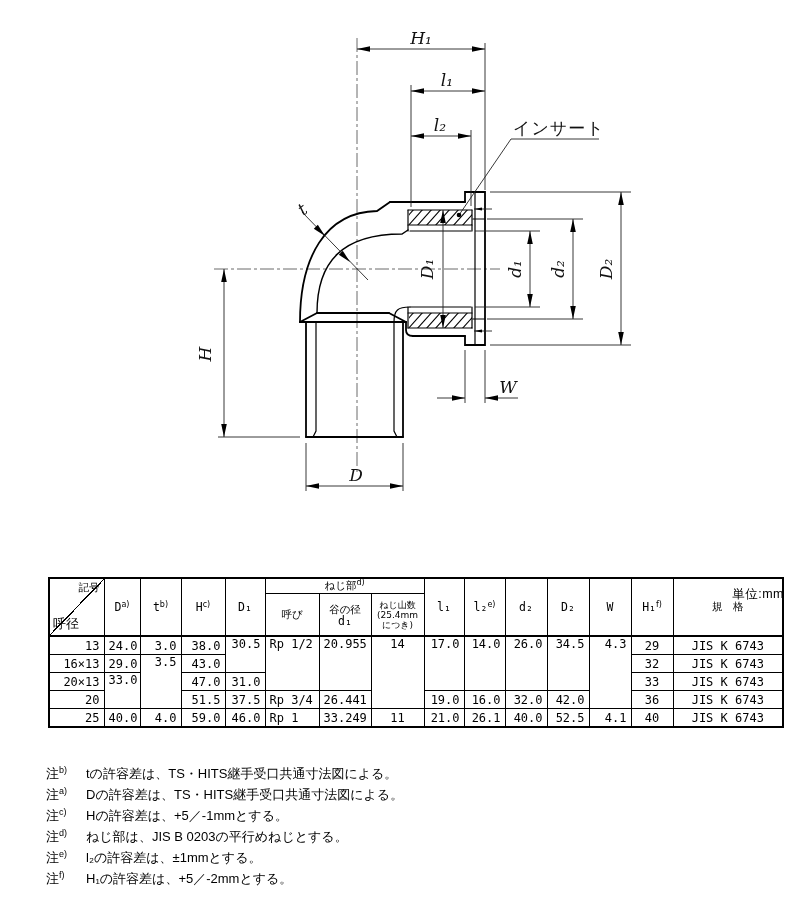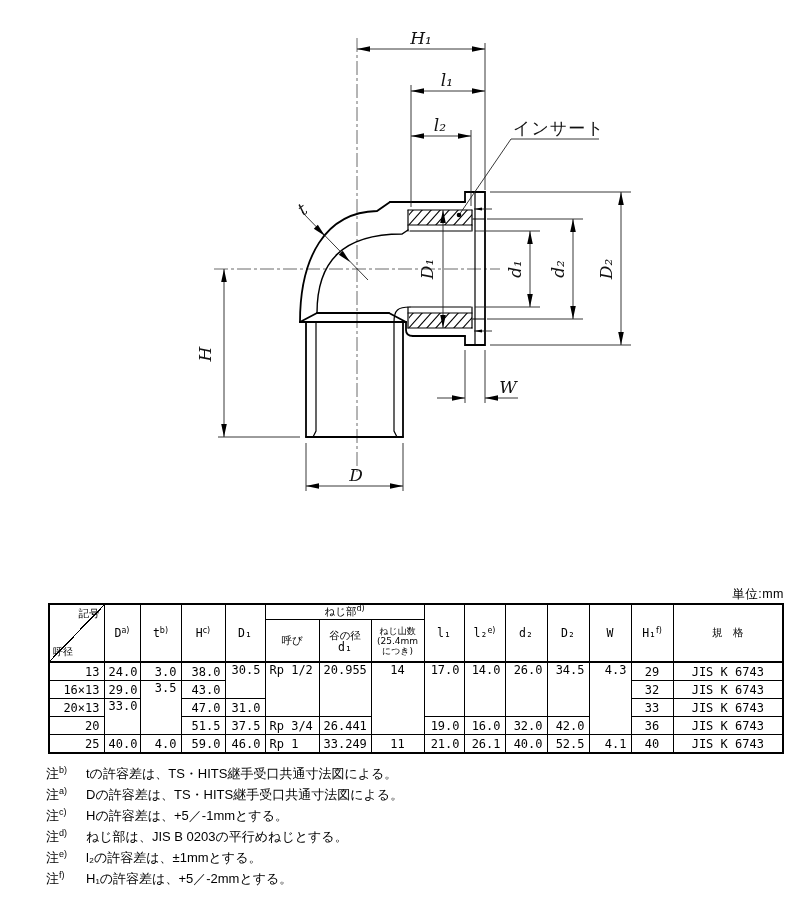--- a/index.html
+++ b/index.html
@@ -12,7 +12,7 @@
 
   #unit-label{position:absolute;top:586px;right:16px;font-size:12.5px;letter-spacing:0.5px;}
 
-  table.dim{position:absolute;top:603px;left:48px;border-collapse:collapse;table-layout:fixed;
+  table.dim{position:absolute;top:577px;left:48px;border-collapse:collapse;table-layout:fixed;
             width:734px;font-family:"DejaVu Sans Mono","Liberation Mono",monospace;font-size:12px;}
   table.dim th,table.dim td{border:1px solid #000;padding:0 4px;white-space:nowrap;overflow:hidden;}
   table.dim{border:2px solid #000;}

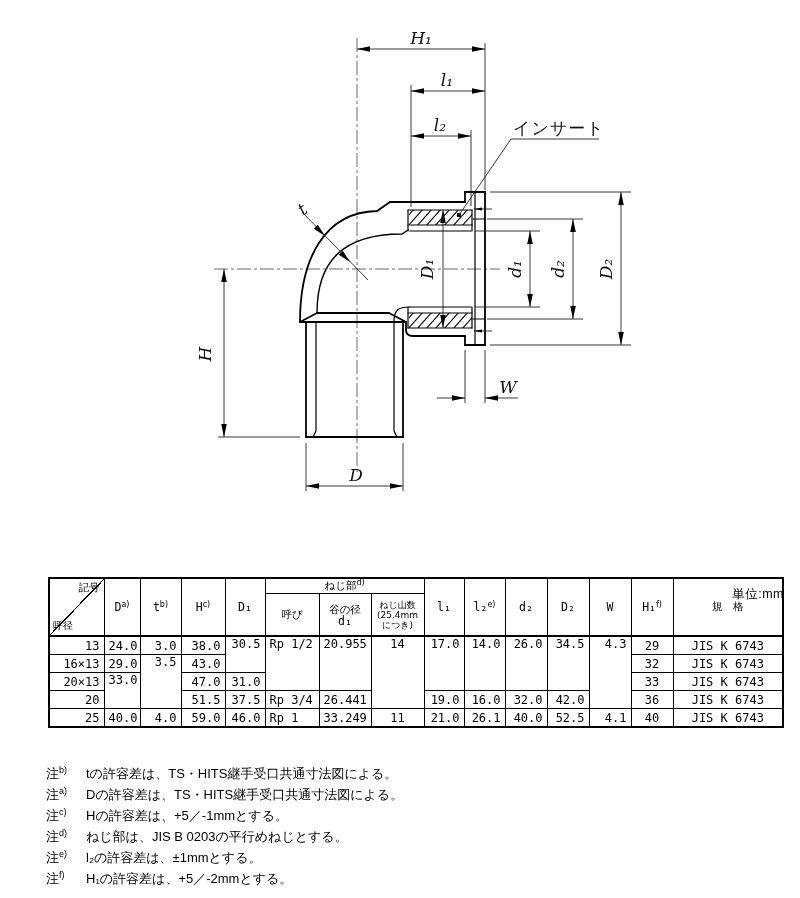--- a/index.html
+++ b/index.html
@@ -27,7 +27,7 @@
   th.corner{position:relative;padding:0;height:56px;
     background:linear-gradient(to bottom right,transparent 49.2%,#000 49.2%,#000 50.8%,transparent 50.8%);}
   th.corner .tr{position:absolute;top:2px;right:4px;font-size:10.5px;}
-  th.corner .bl{position:absolute;bottom:2px;left:3px;font-size:10px;}
+  th.corner .bl{position:absolute;bottom:2px;left:3px;font-size:13px;}
   th.neji-head{height:14px;font-size:10.5px;}
   .small3{font-size:9px;line-height:10px;display:block;}
   .headline{display:block;line-height:12px;}

